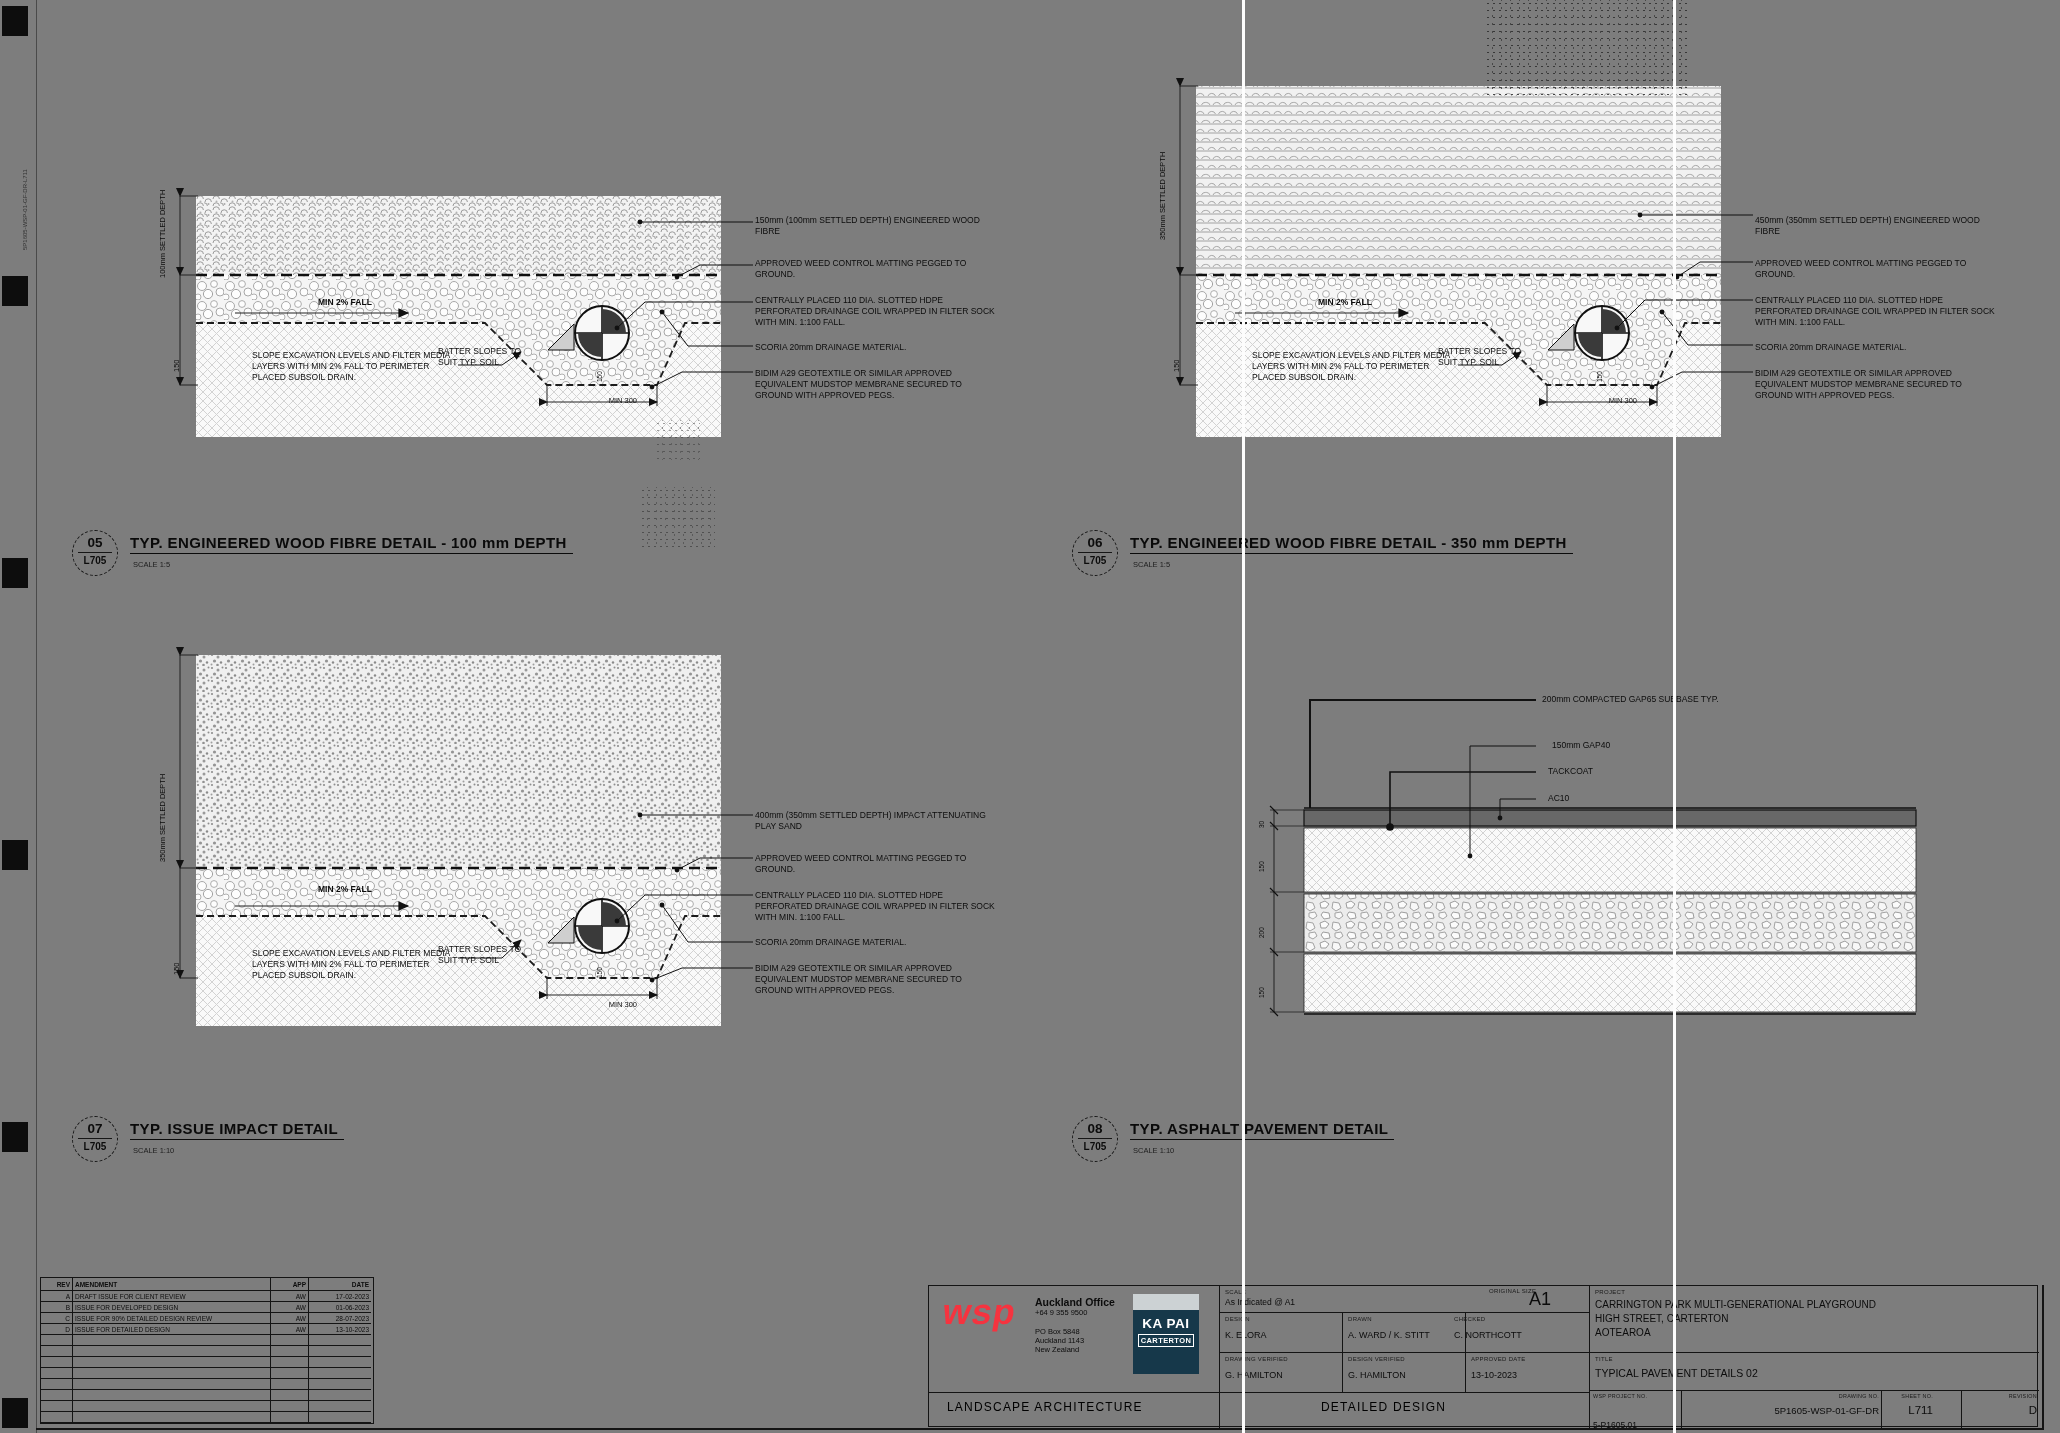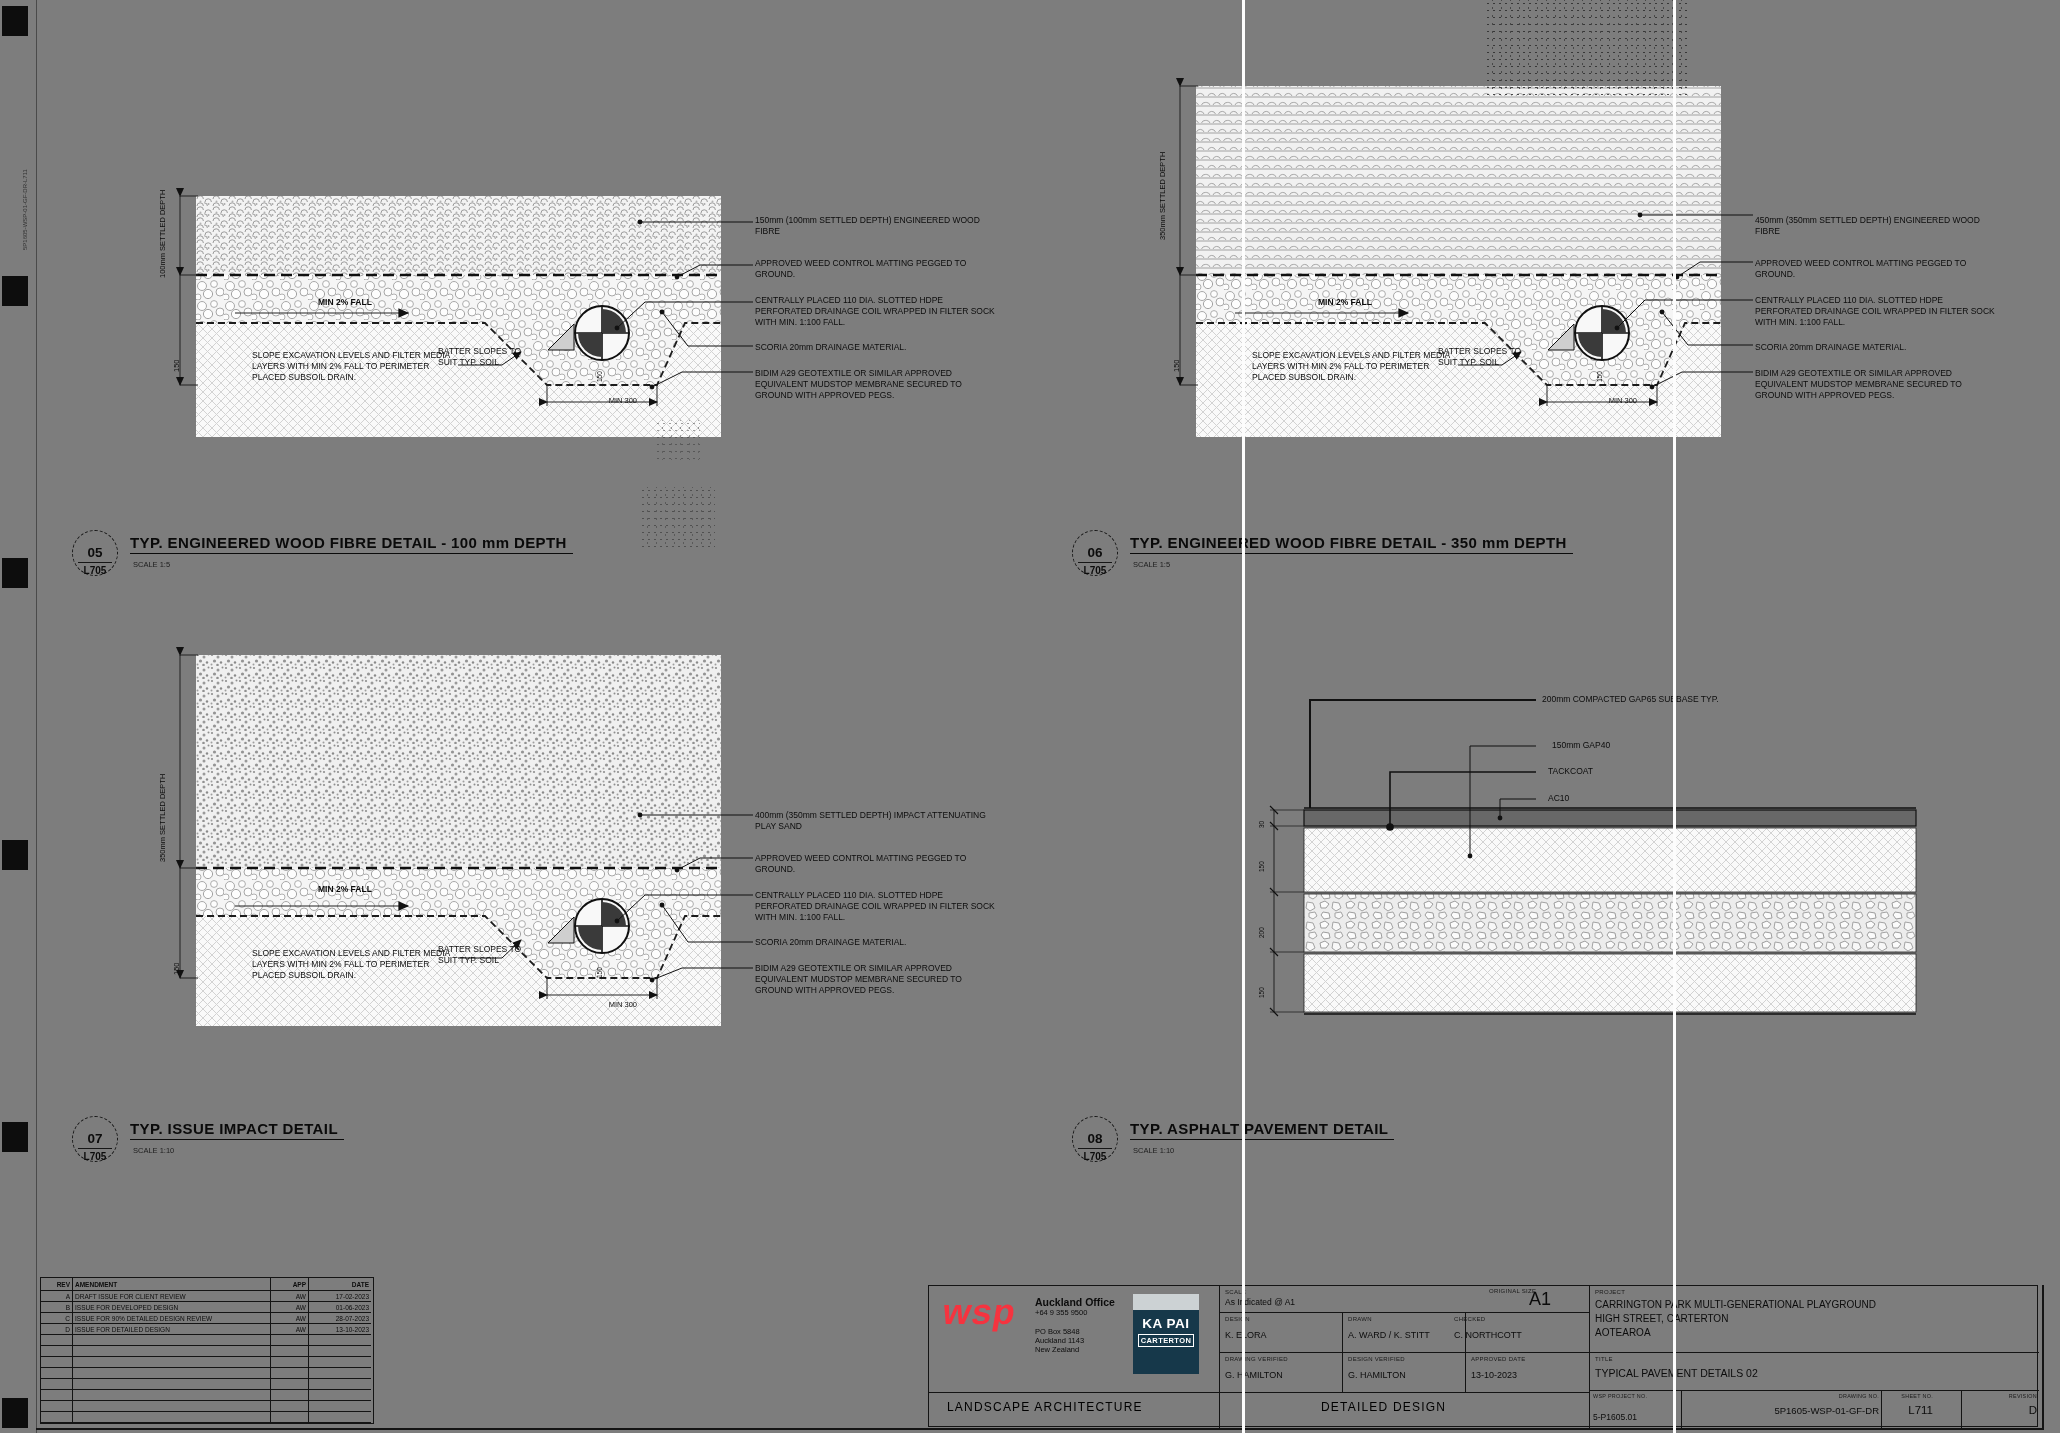--- a/index.html
+++ b/index.html
@@ -17,7 +17,7 @@
   .dscale{position:absolute;font-size:7.5px;color:#1d1d1d;white-space:nowrap}
   .badge{position:absolute;width:46px;height:46px;border:1.5px dashed #161616;border-radius:50%;
          box-sizing:border-box;text-align:center;font-weight:700}
-  .badge .n{font-size:13.5px;line-height:19px;border-bottom:1.3px solid #161616;margin:12px 5px 0;display:block}
+  .badge .n{font-size:13.5px;line-height:19px;border-bottom:1.3px solid #161616;margin:2px 5px 0;display:block}
   .badge .r{font-size:10px;line-height:15px;display:block;font-weight:700}
   .fold{position:absolute;top:0;width:3px;height:1433px;background:#fdfdfd;z-index:40}
   .speck{position:absolute;z-index:6;

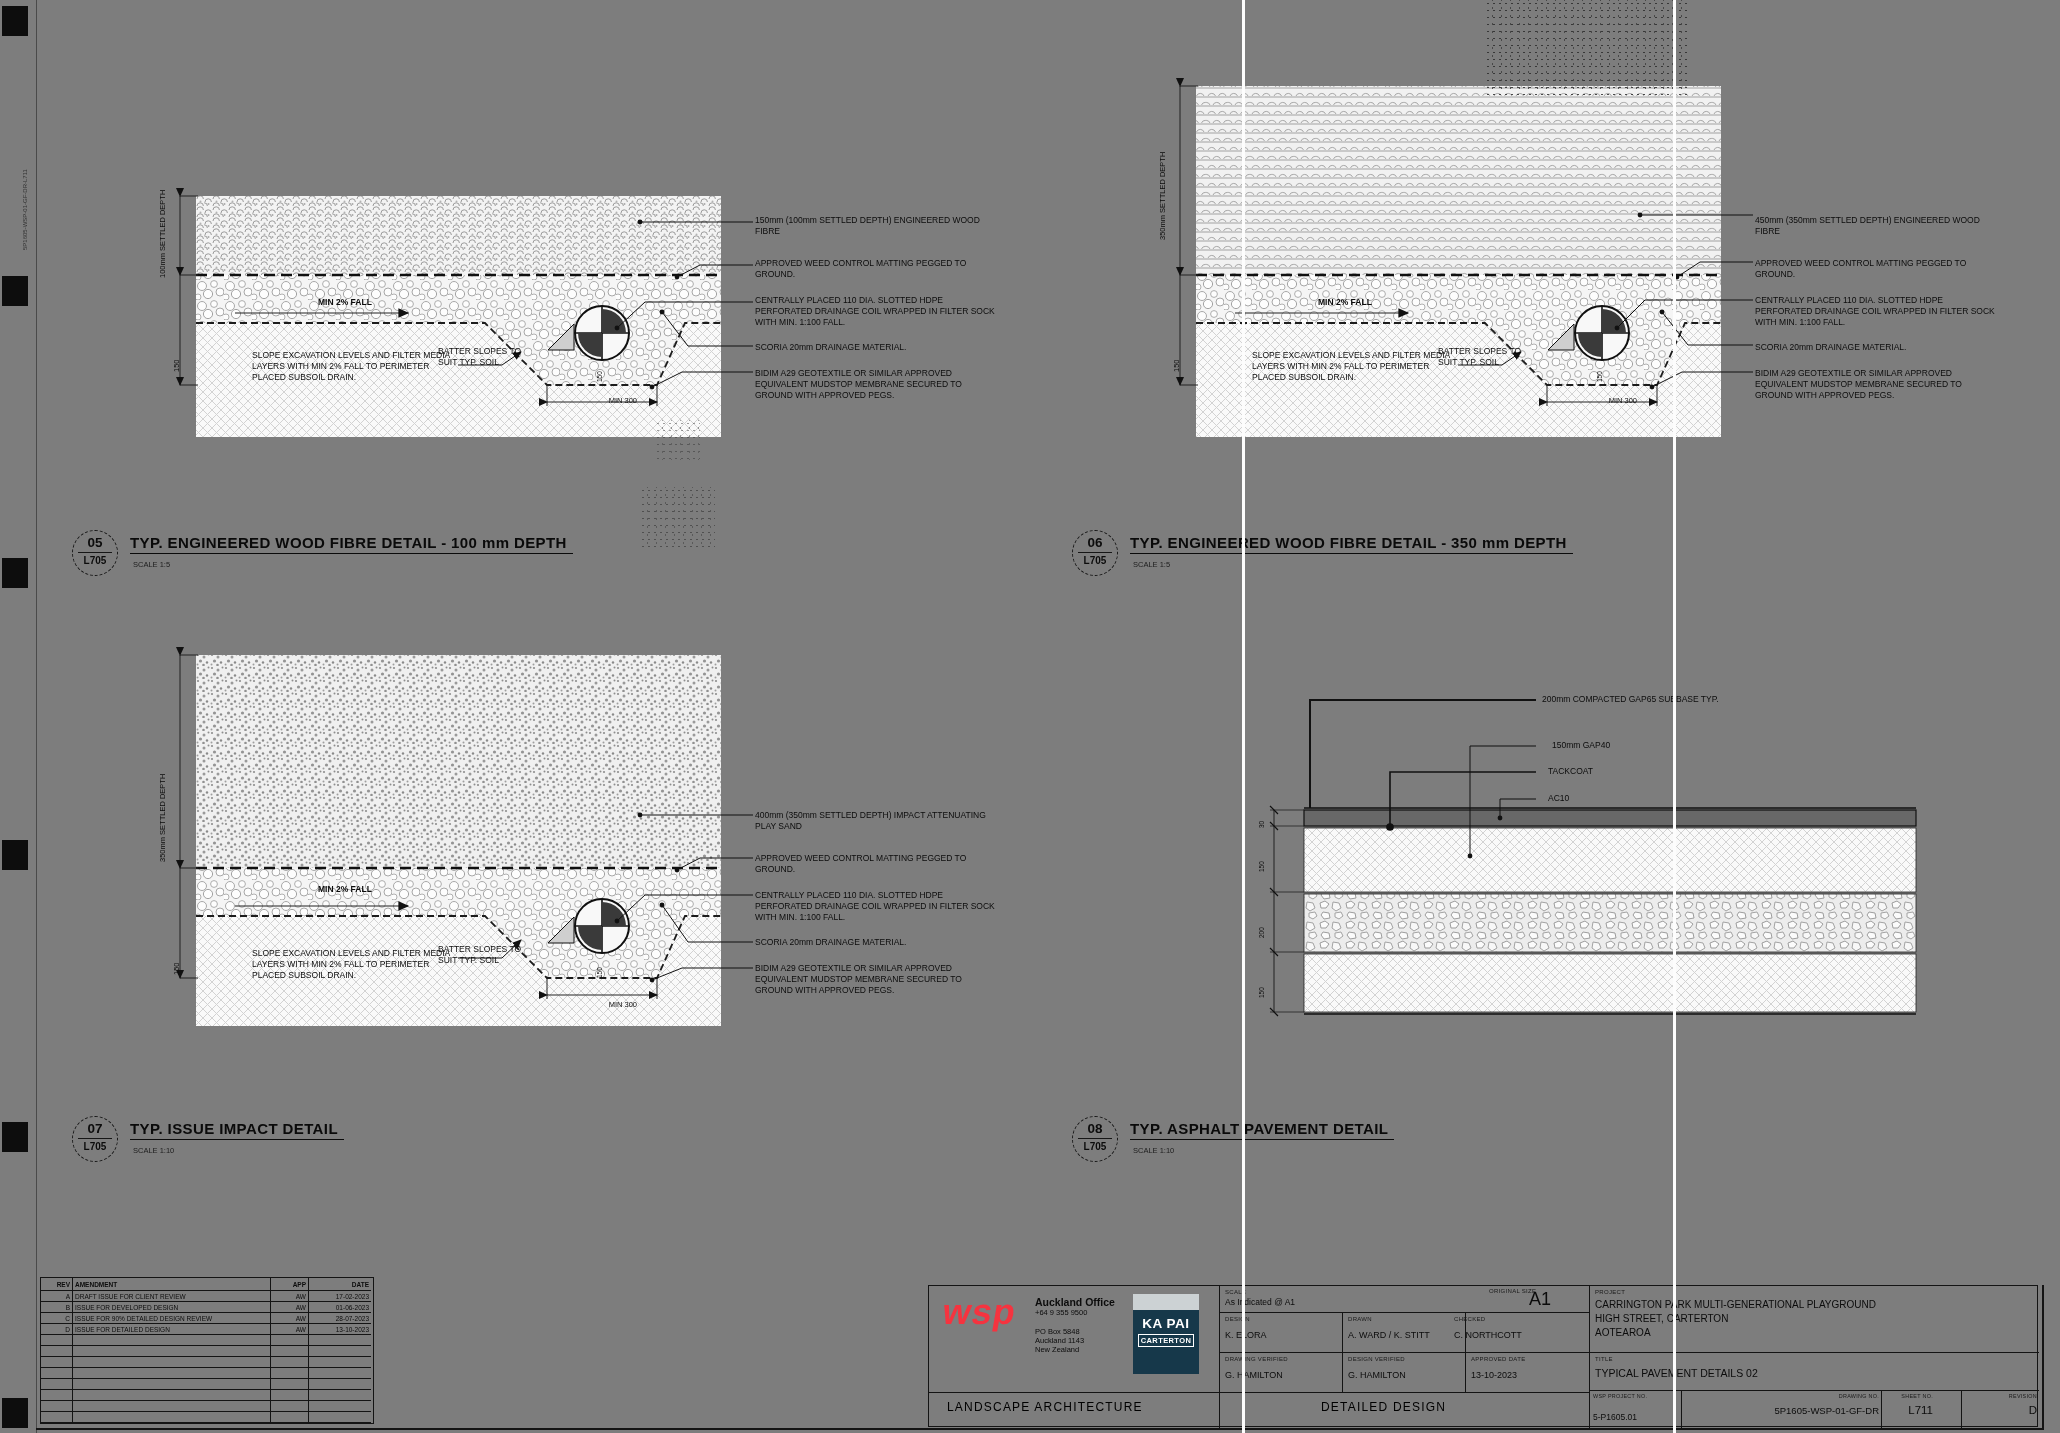--- a/index.html
+++ b/index.html
@@ -446,7 +446,7 @@
   <div class="tb-line" style="left:1032px;top:104px;width:1px;height:38px"></div>
   <div class="abs" style="left:664px;top:107px;width:86px">
     <div class="cell-label" style="font-size:5.4px">WSP PROJECT NO.</div>
-    <div class="cell-val" style="margin-top:13px;font-size:8.5px">5-P1605.01</div>
+    <div class="cell-val" style="margin-top:21px;font-size:8.5px">5-P1605.01</div>
   </div>
   <div class="abs c" style="left:754px;top:107px;width:196px">
     <div class="cell-label" style="font-size:5.4px">DRAWING No.</div>

